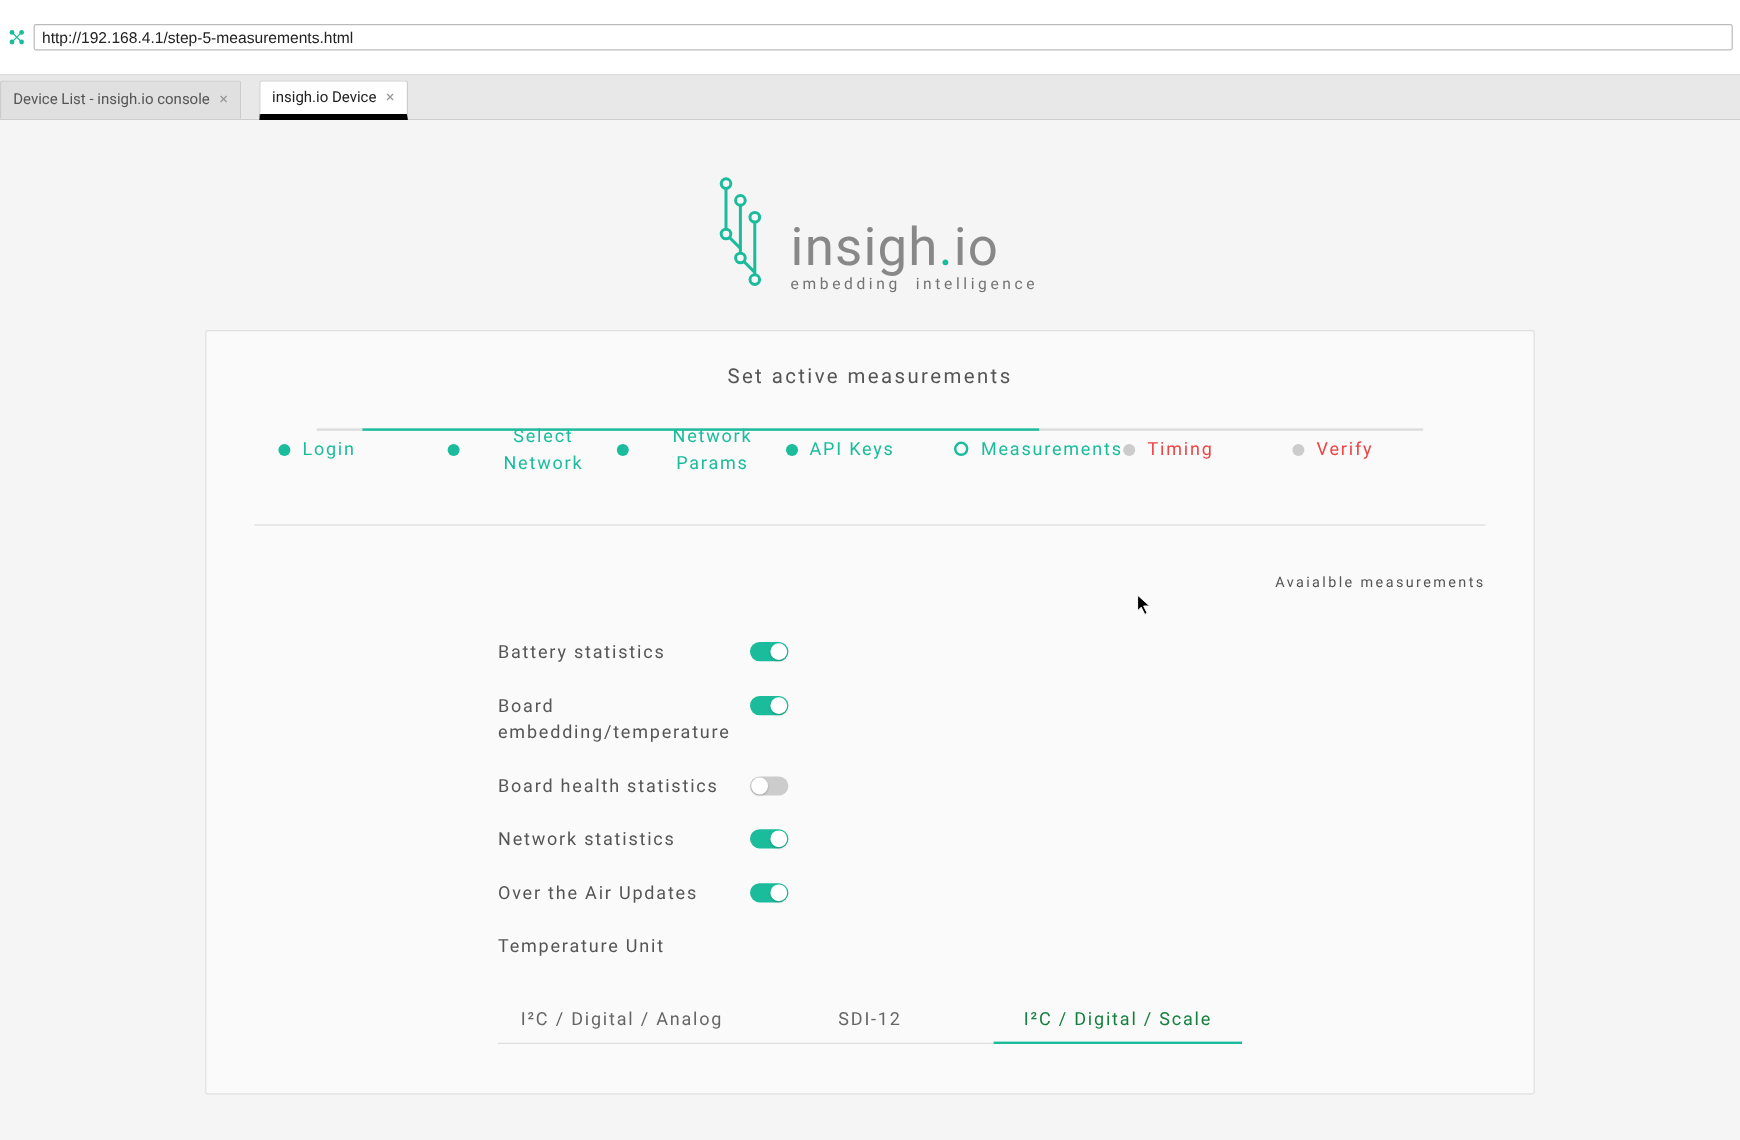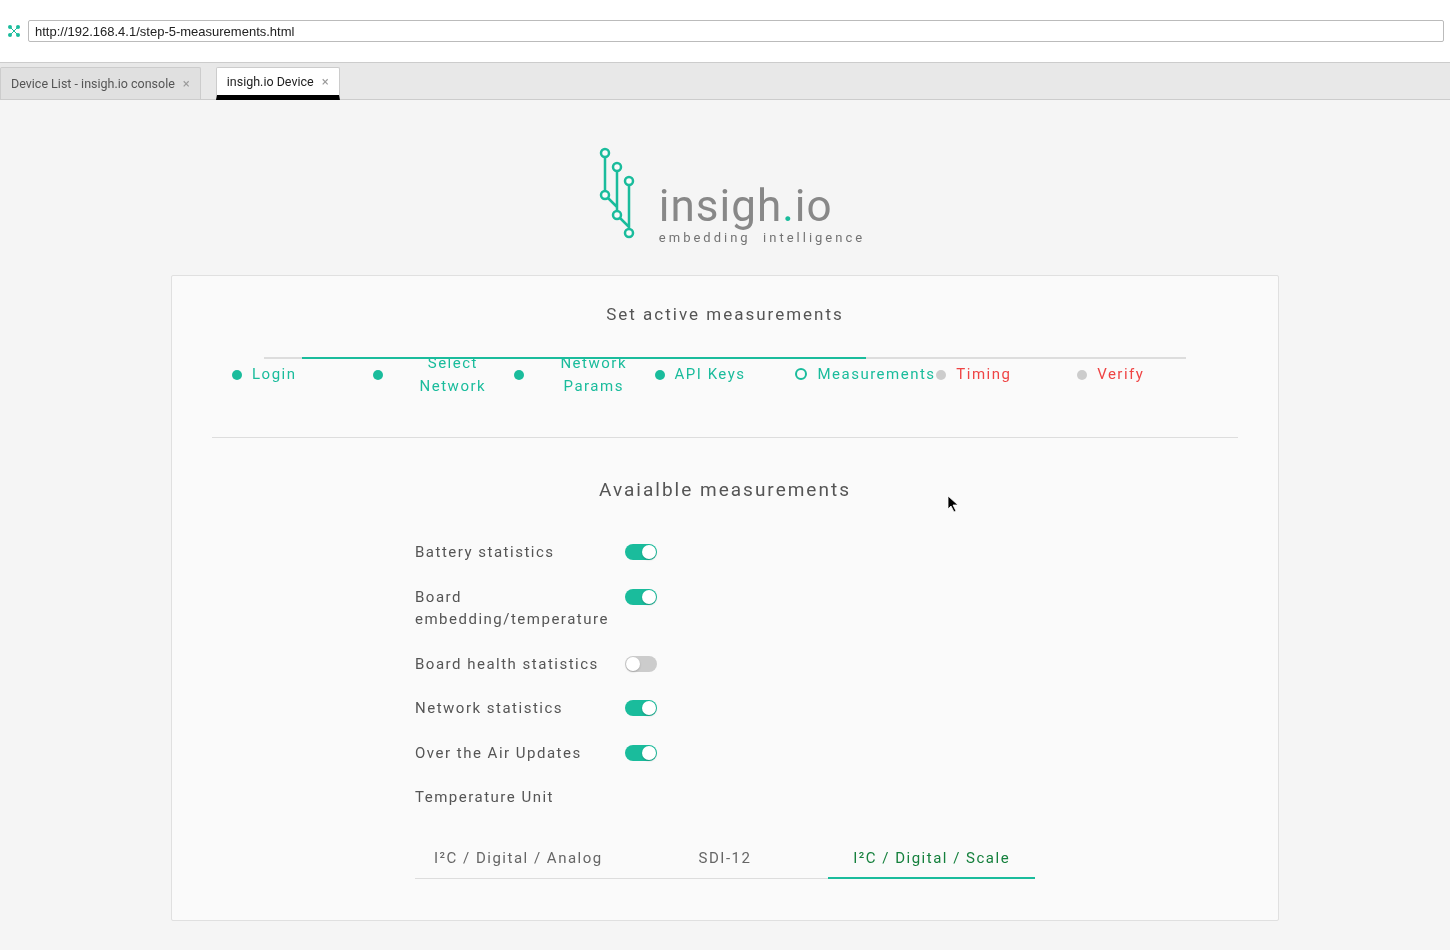--- a/index.html
+++ b/index.html
@@ -164,8 +164,8 @@
       margin: 0 0 40px 0;
     }
     .section-title {
-      text-align: center;
-      font-size: 19px;
+      text-align: right;
+      font-size: 12px;
       letter-spacing: 2px;
       color: #555;
       font-weight: 400;

